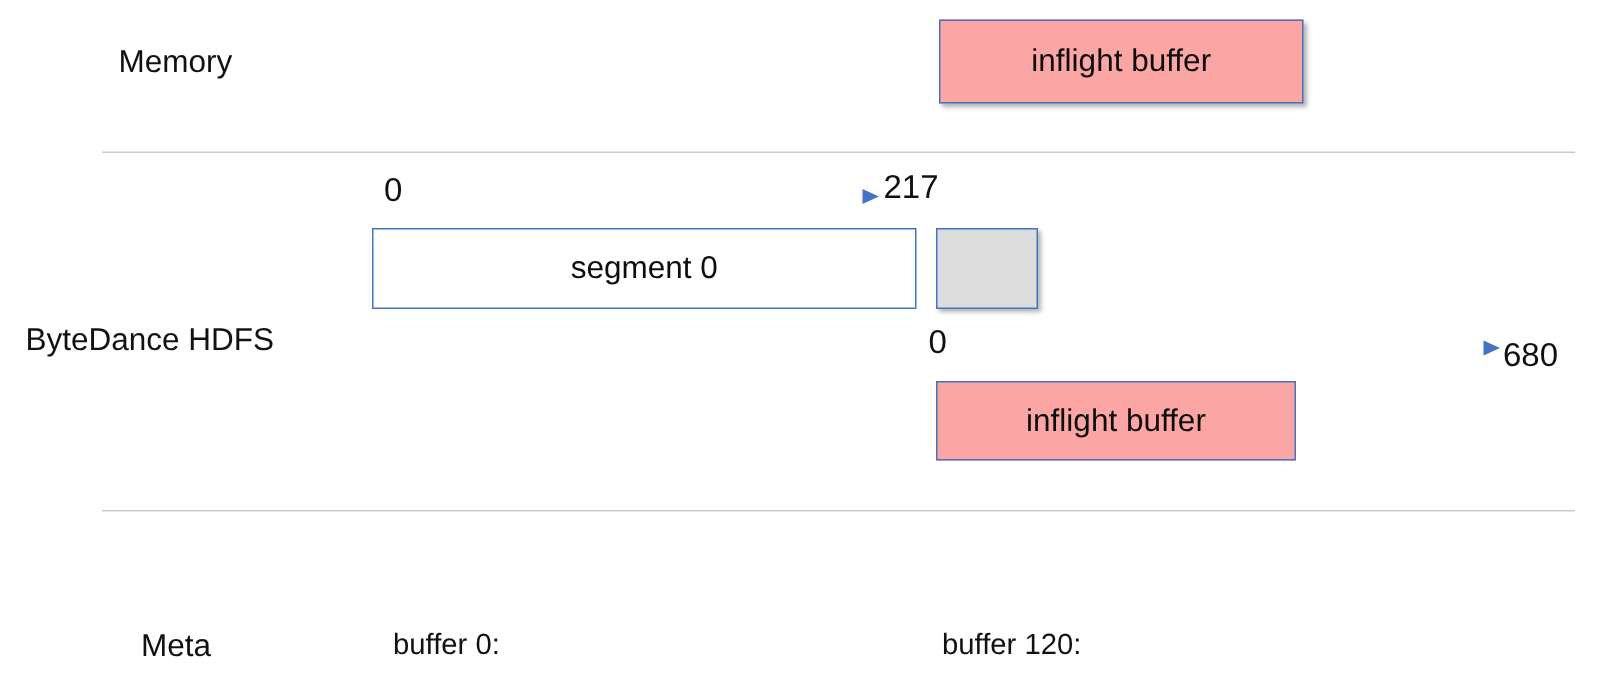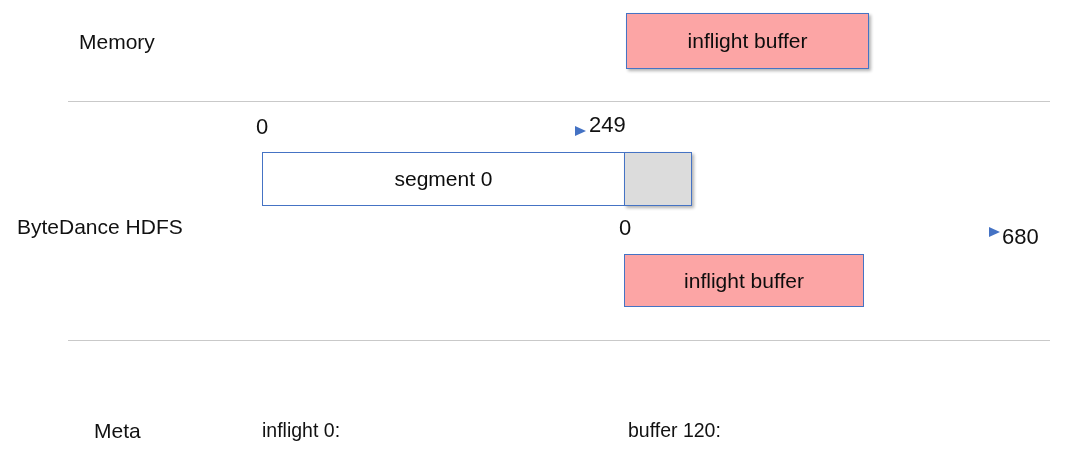--- a/index.html
+++ b/index.html
@@ -163,7 +163,7 @@
     <div class="arrow-head"></div>
   </div>
 
-  <div class="axis-num" id="axis-512">249</div>
+  <div class="axis-num" id="axis-512">217</div>
 
   <div class="box white" id="hdfs-segment0-box">
     <span>segment 0</span>

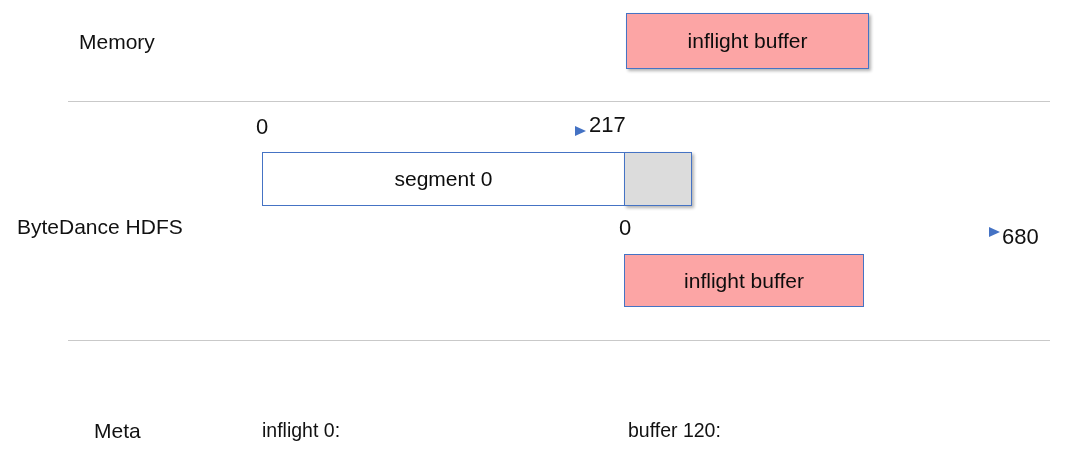--- a/index.html
+++ b/index.html
@@ -72,7 +72,7 @@
 
   
   #hdfs-segment0-box {
-    left: 262px; top: 152px;
+    left: 248px; top: 152px;
     width: 363px; height: 54px;
     box-shadow: none;
   }

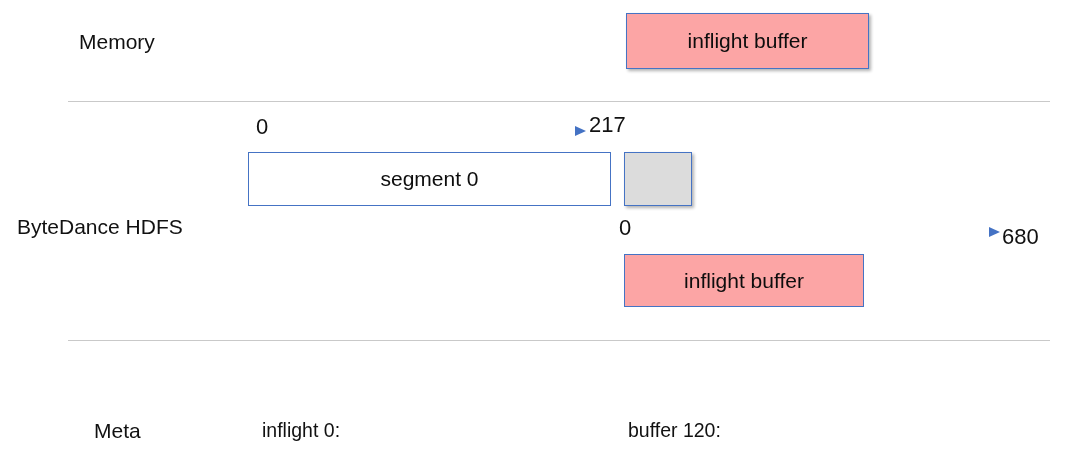--- a/index.html
+++ b/index.html
@@ -188,7 +188,7 @@
 
 
   <div class="meta-block" id="meta-segment0">
-    <div>inflight 0:</div>
+    <div>buffer 0:</div>
     
   </div>
 

